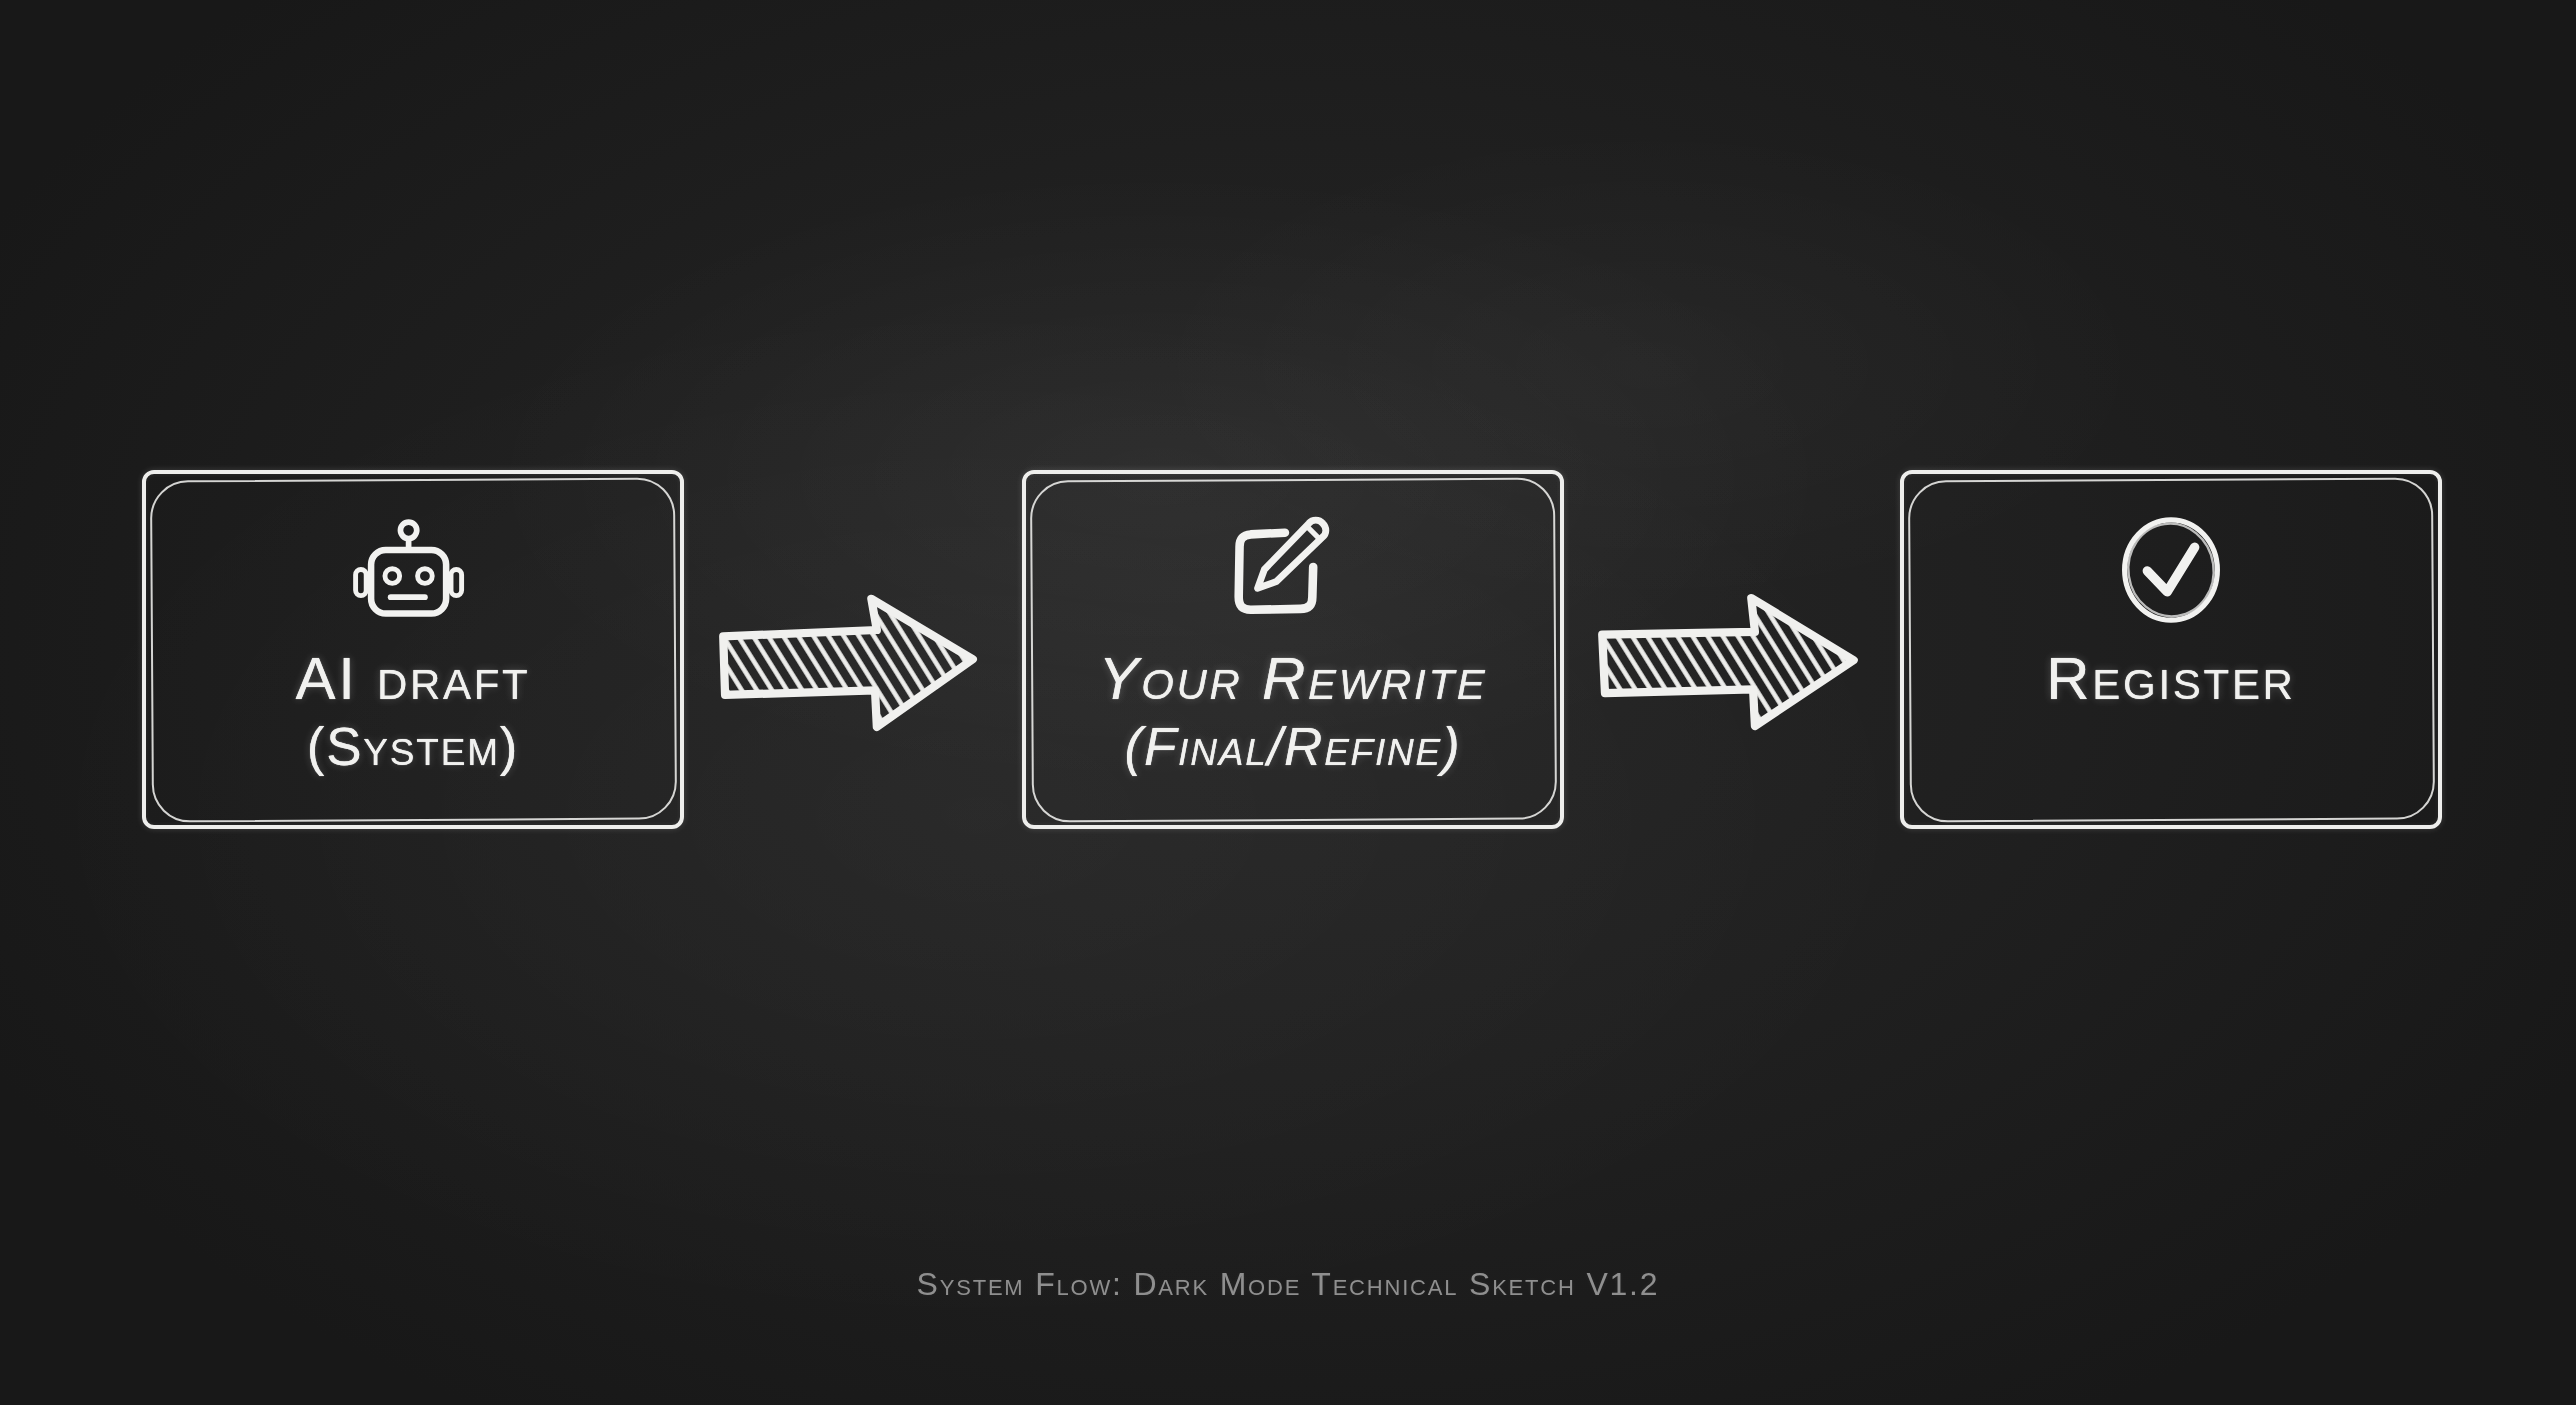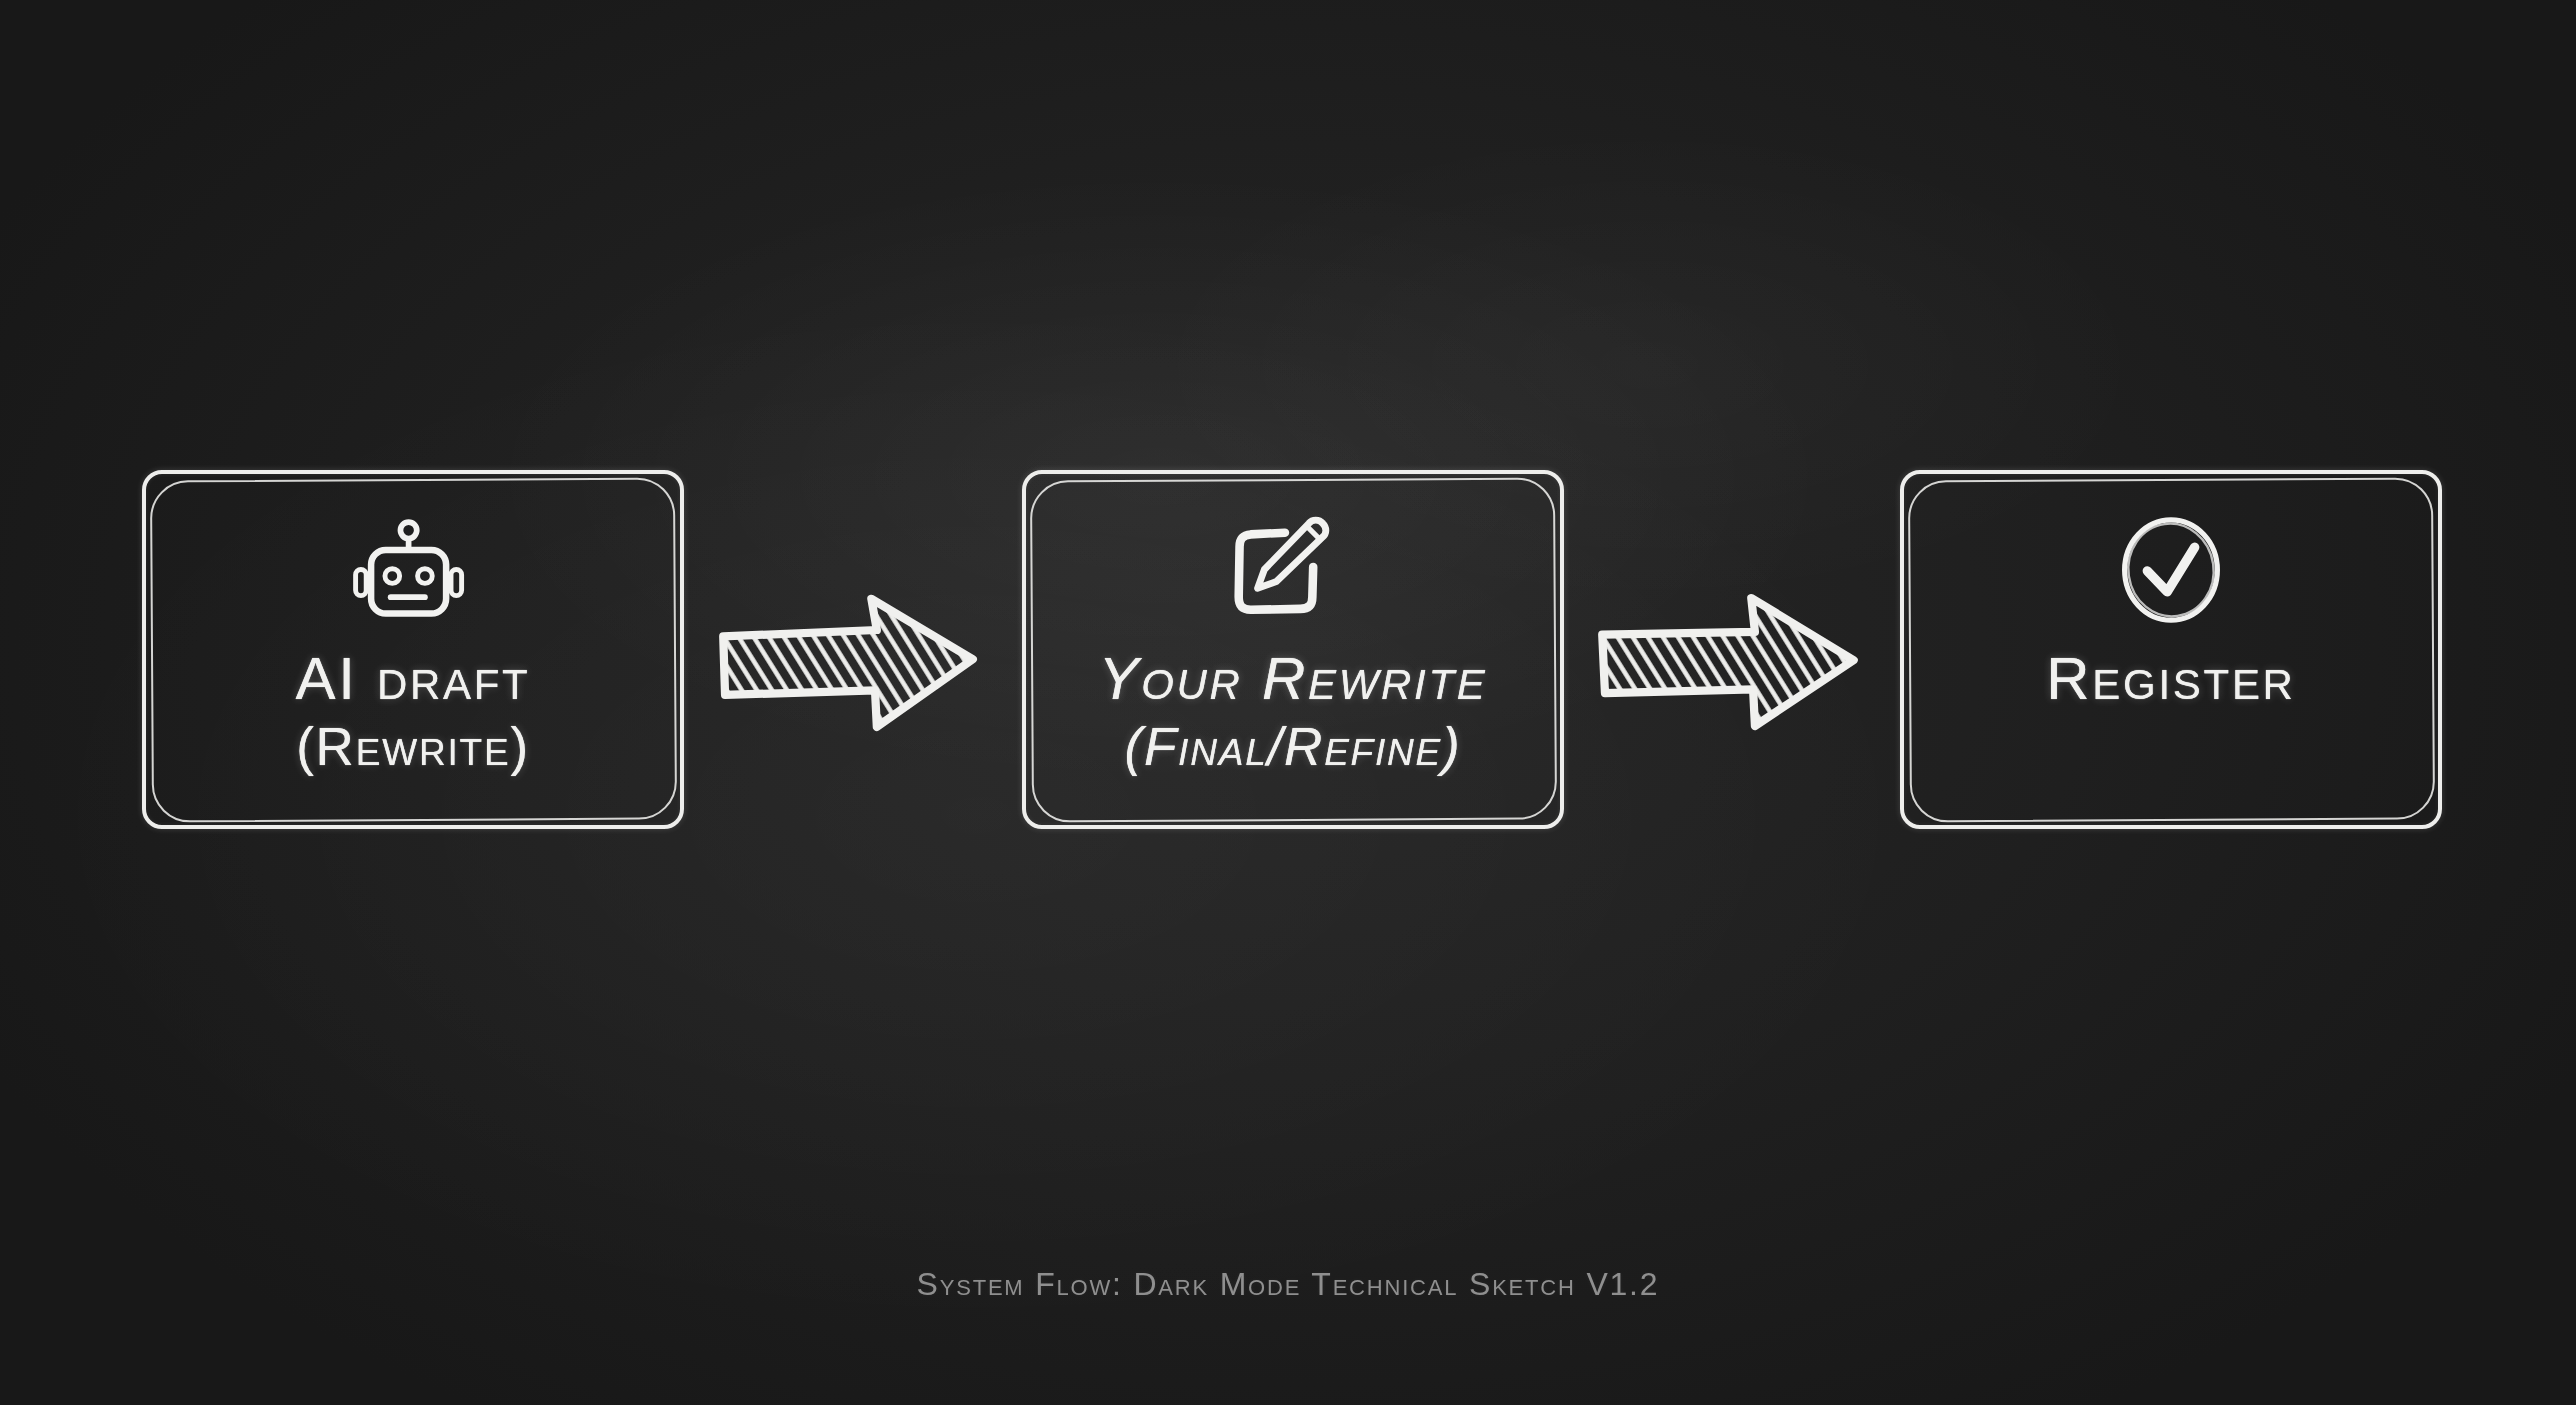--- a/index.html
+++ b/index.html
@@ -30,7 +30,7 @@
     height: 359px;
     box-sizing: border-box;
     border: 4.6px solid #eeeeec;
-    border-radius: 20px;
+    border-radius: 12px;
     box-shadow: 0 0 6.4px rgba(255,255,255,0.16), inset 0 0 5.5px rgba(255,255,255,0.08);
     display: flex;
     flex-direction: column;

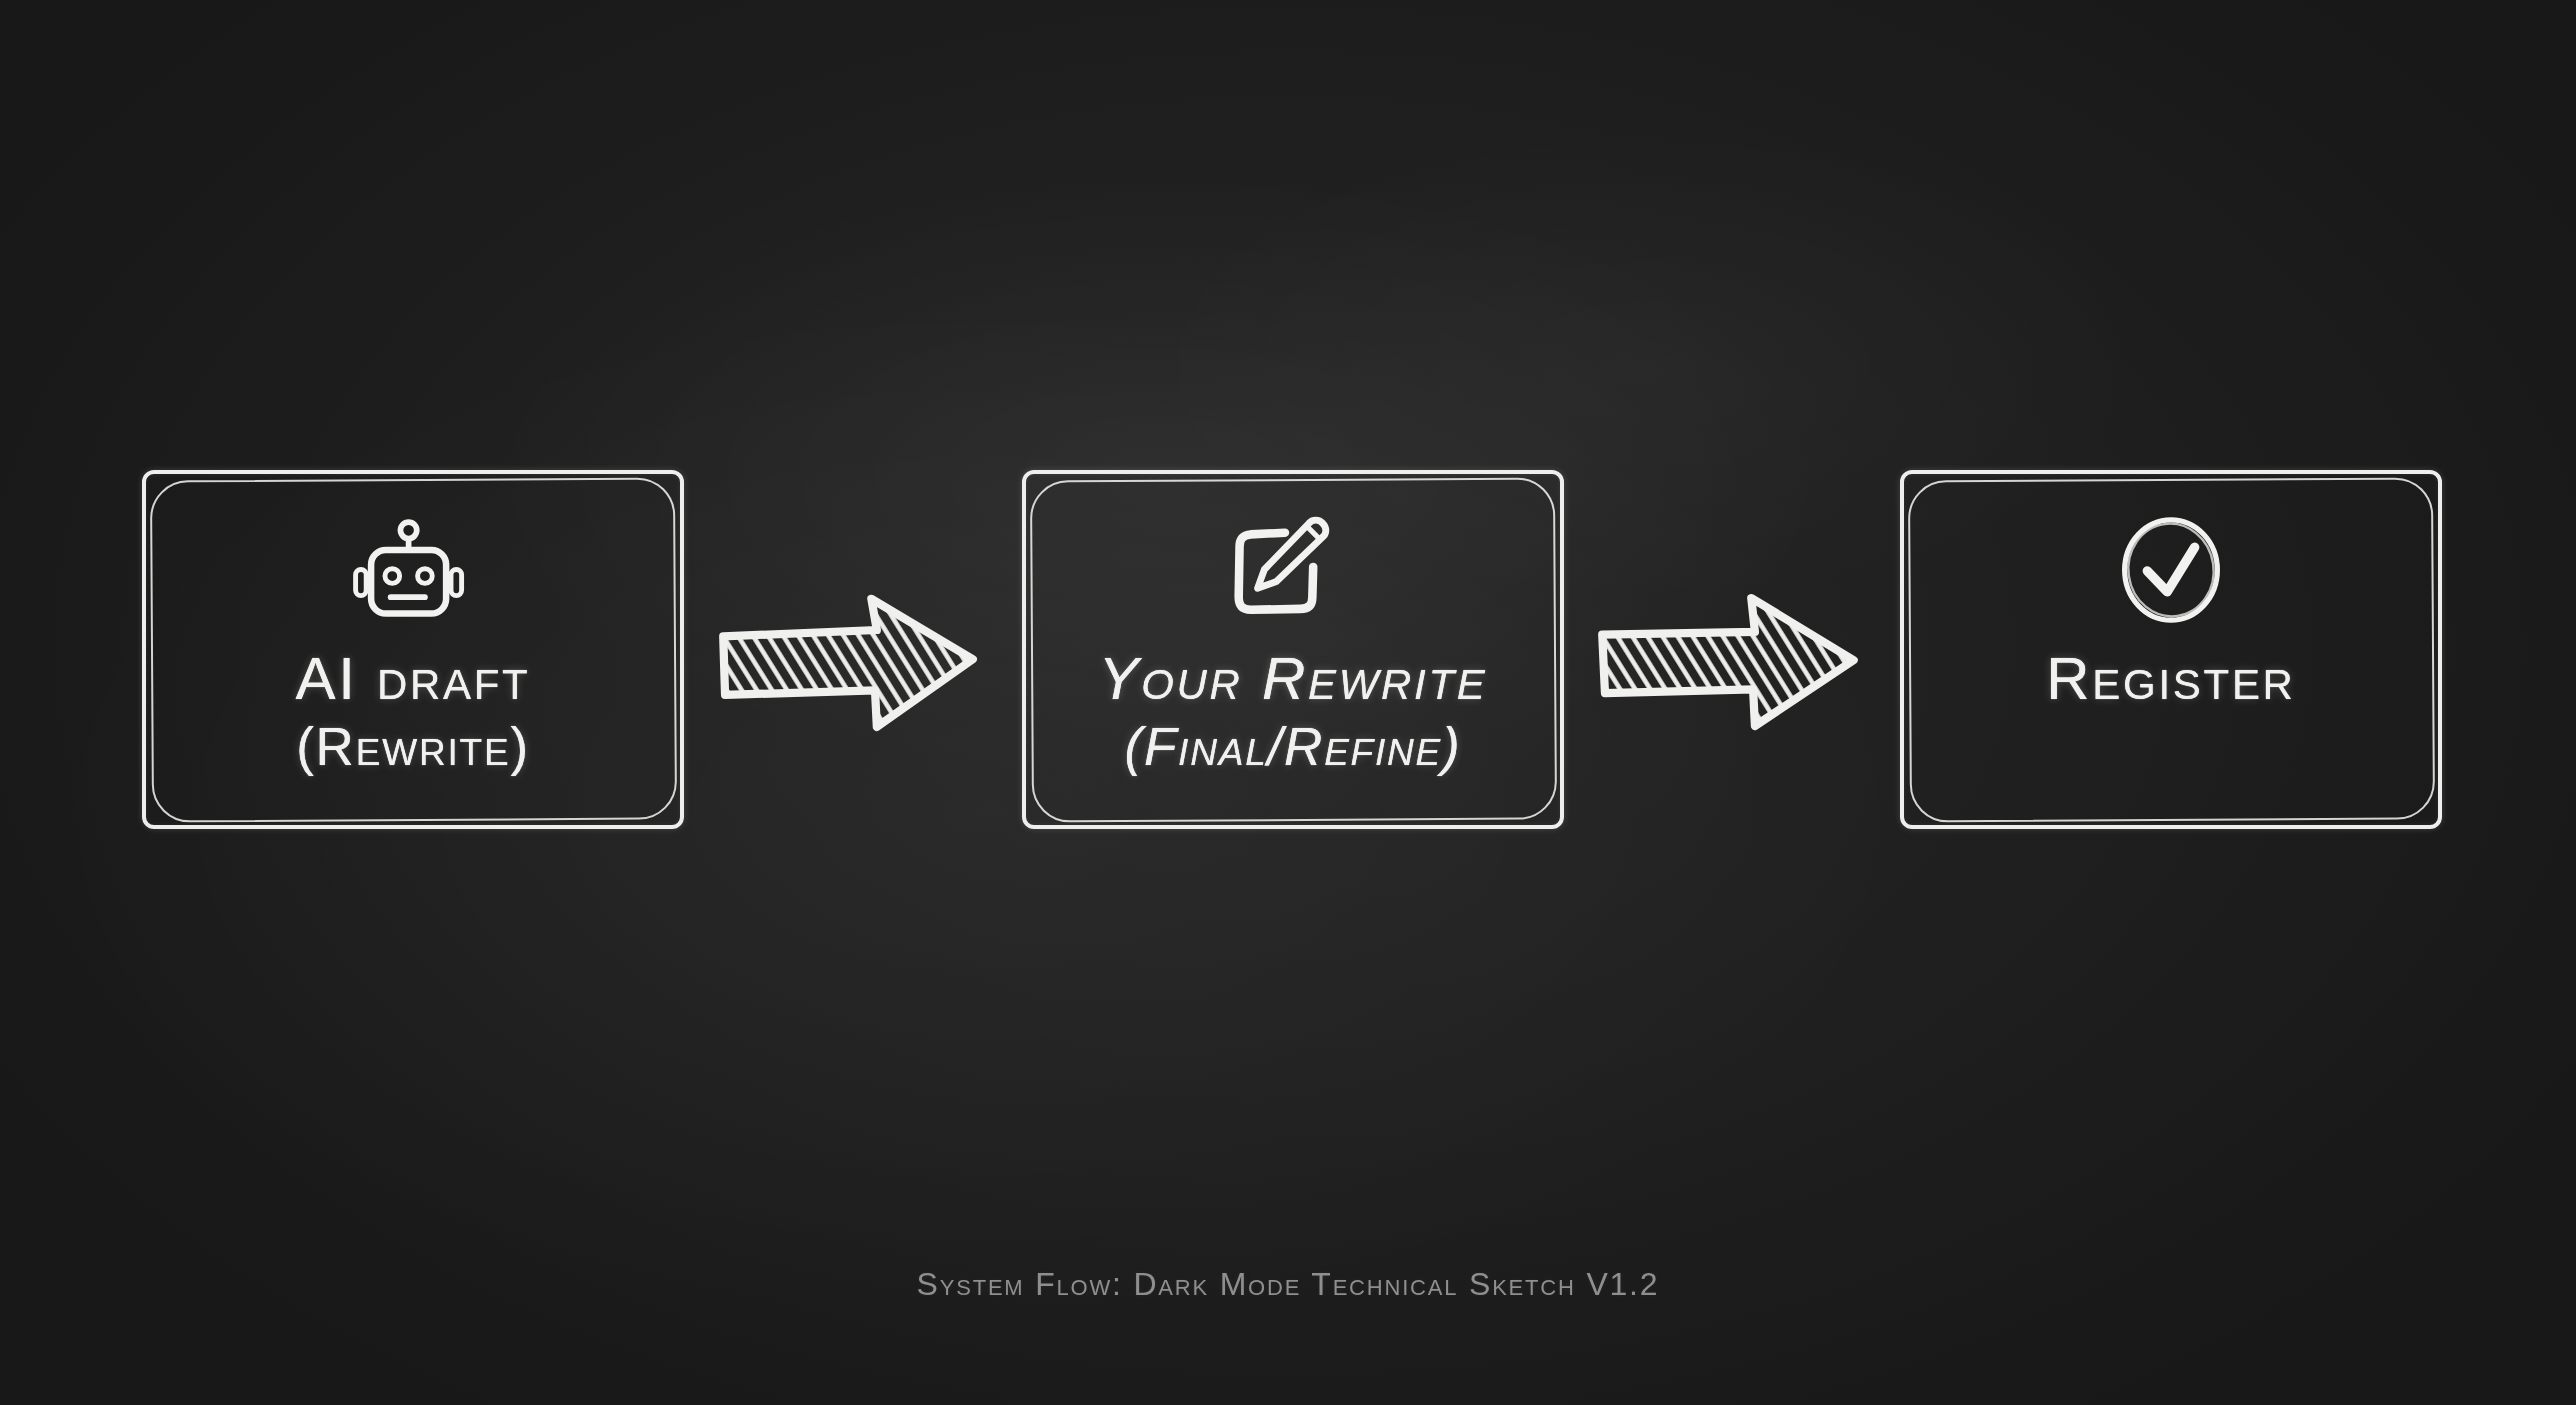--- a/index.html
+++ b/index.html
@@ -123,7 +123,7 @@
         </svg>
       </span>
       <h2 class="box-title smallcaps">AI draft</h2>
-      <div class="box-subtitle smallcaps">(Rewrite)</div>
+      <div class="box-subtitle smallcaps">(System)</div>
     </section>
 
     <span class="sketch-arrow" id="arrow-0">

